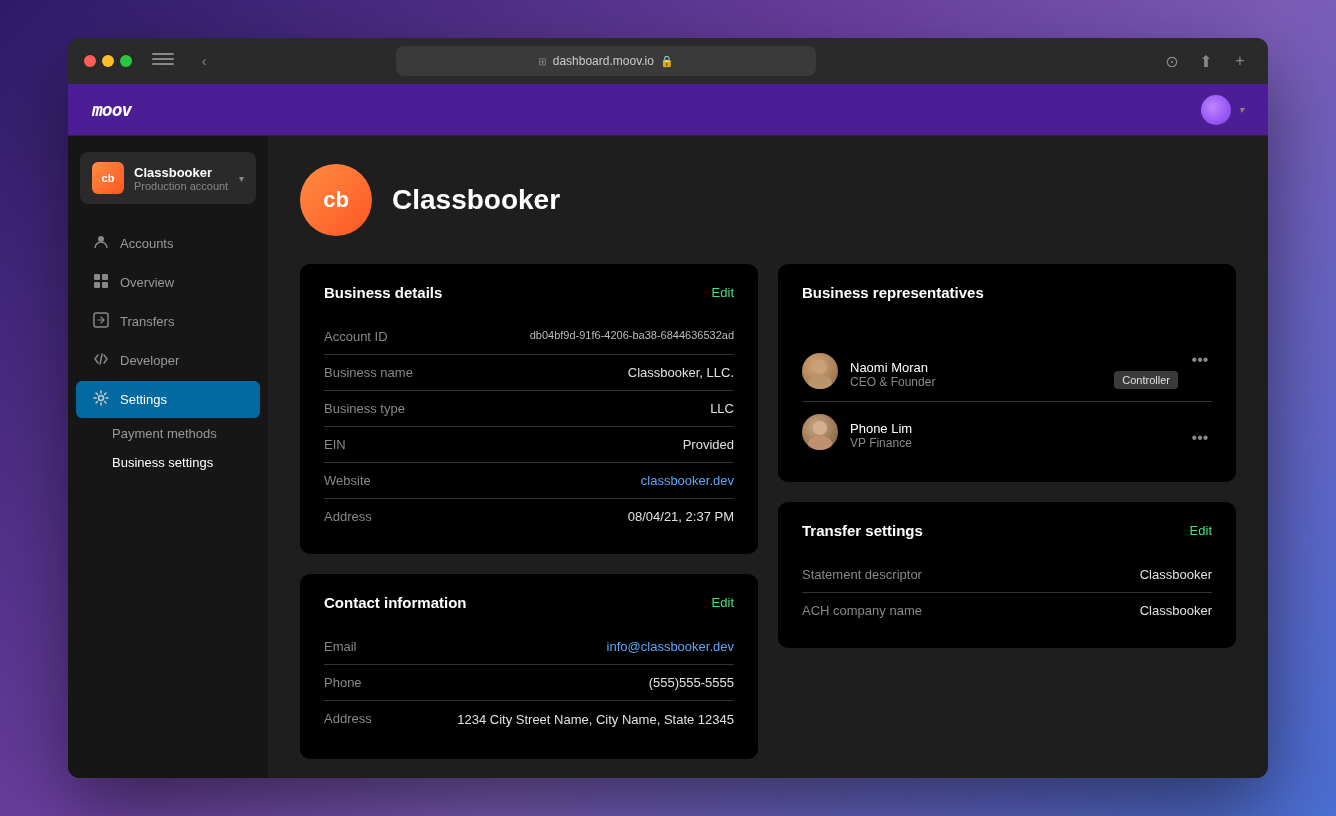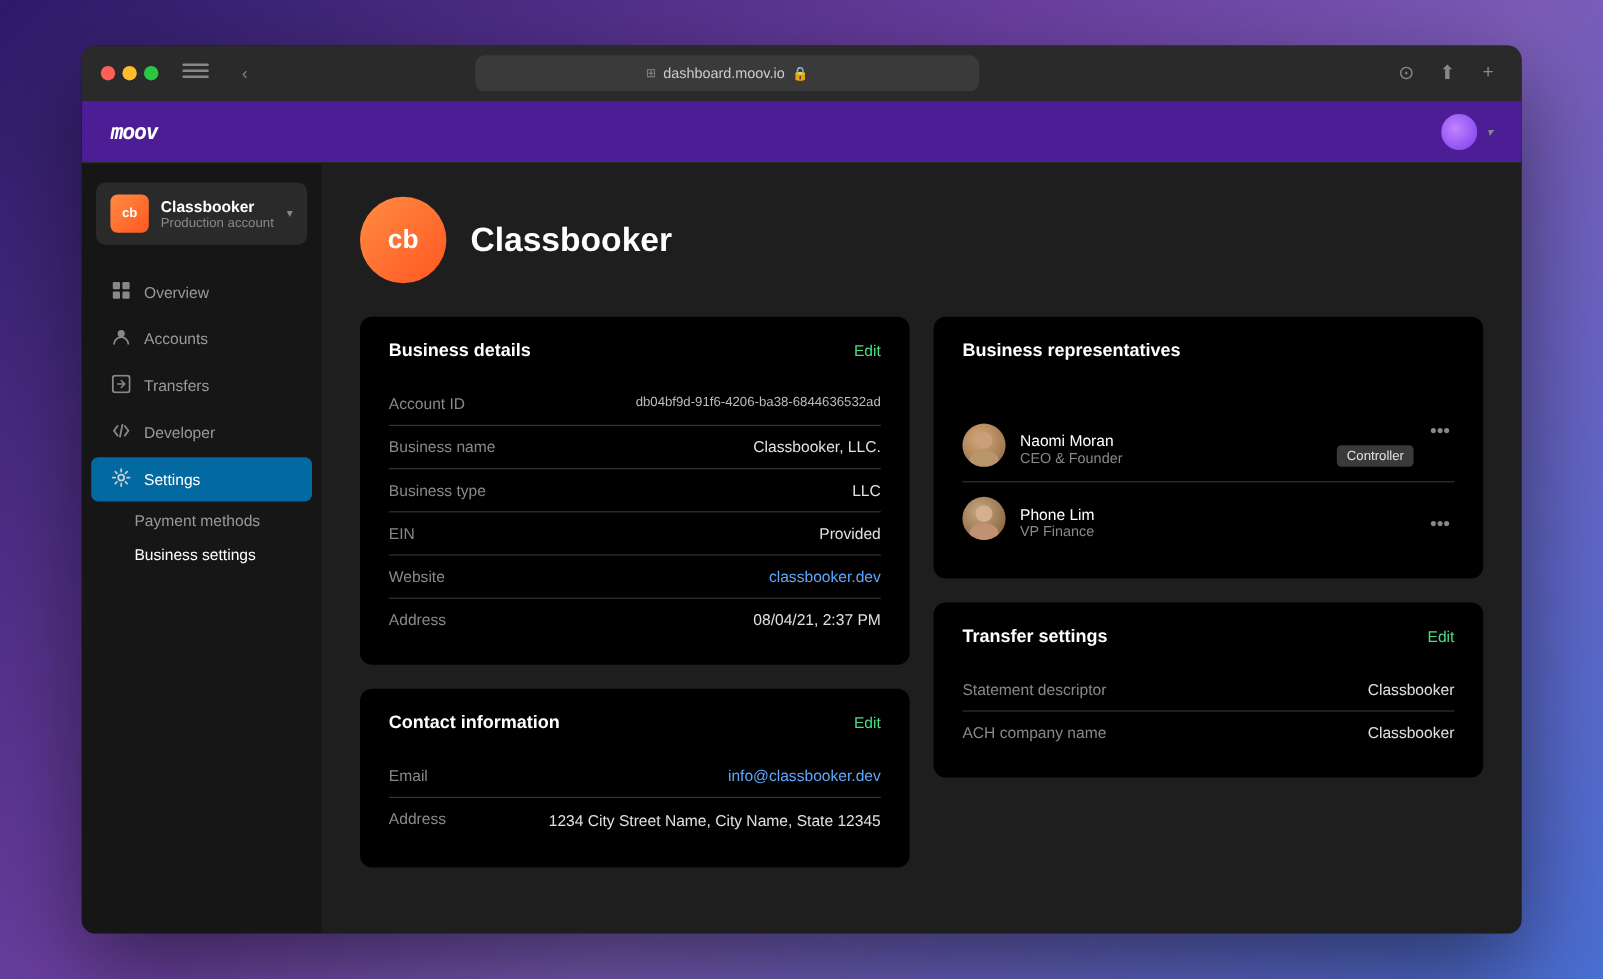--- a/index.html
+++ b/index.html
@@ -355,6 +355,16 @@
         <div class="nav-item">
           <span class="nav-icon">
             <svg width="16" height="16" viewBox="0 0 16 16" fill="none">
+                <circle cx="8" cy="5" r="3" fill="#888"></circle>
+                <path d="M2 14c0-3.314 2.686-6 6-6s6 2.686 6 6" stroke="#888" stroke-width="1.5" fill="none"></path>
+              </svg>
+          </span>
+          <span>Accounts</span>
+        </div>
+
+        <div class="nav-item">
+          <span class="nav-icon">
+            <svg width="16" height="16" viewBox="0 0 16 16" fill="none">
                 <rect x="1" y="1" width="6" height="6" rx="1" fill="#888"></rect>
                 <rect x="9" y="1" width="6" height="6" rx="1" fill="#888"></rect>
                 <rect x="1" y="9" width="6" height="6" rx="1" fill="#888"></rect>
@@ -362,16 +372,6 @@
               </svg>
           </span>
           <span>Overview</span>
-        </div>
-
-        <div class="nav-item">
-          <span class="nav-icon">
-            <svg width="16" height="16" viewBox="0 0 16 16" fill="none">
-                <circle cx="8" cy="5" r="3" fill="#888"></circle>
-                <path d="M2 14c0-3.314 2.686-6 6-6s6 2.686 6 6" stroke="#888" stroke-width="1.5" fill="none"></path>
-              </svg>
-          </span>
-          <span>Accounts</span>
         </div>
 
         <div class="nav-item">

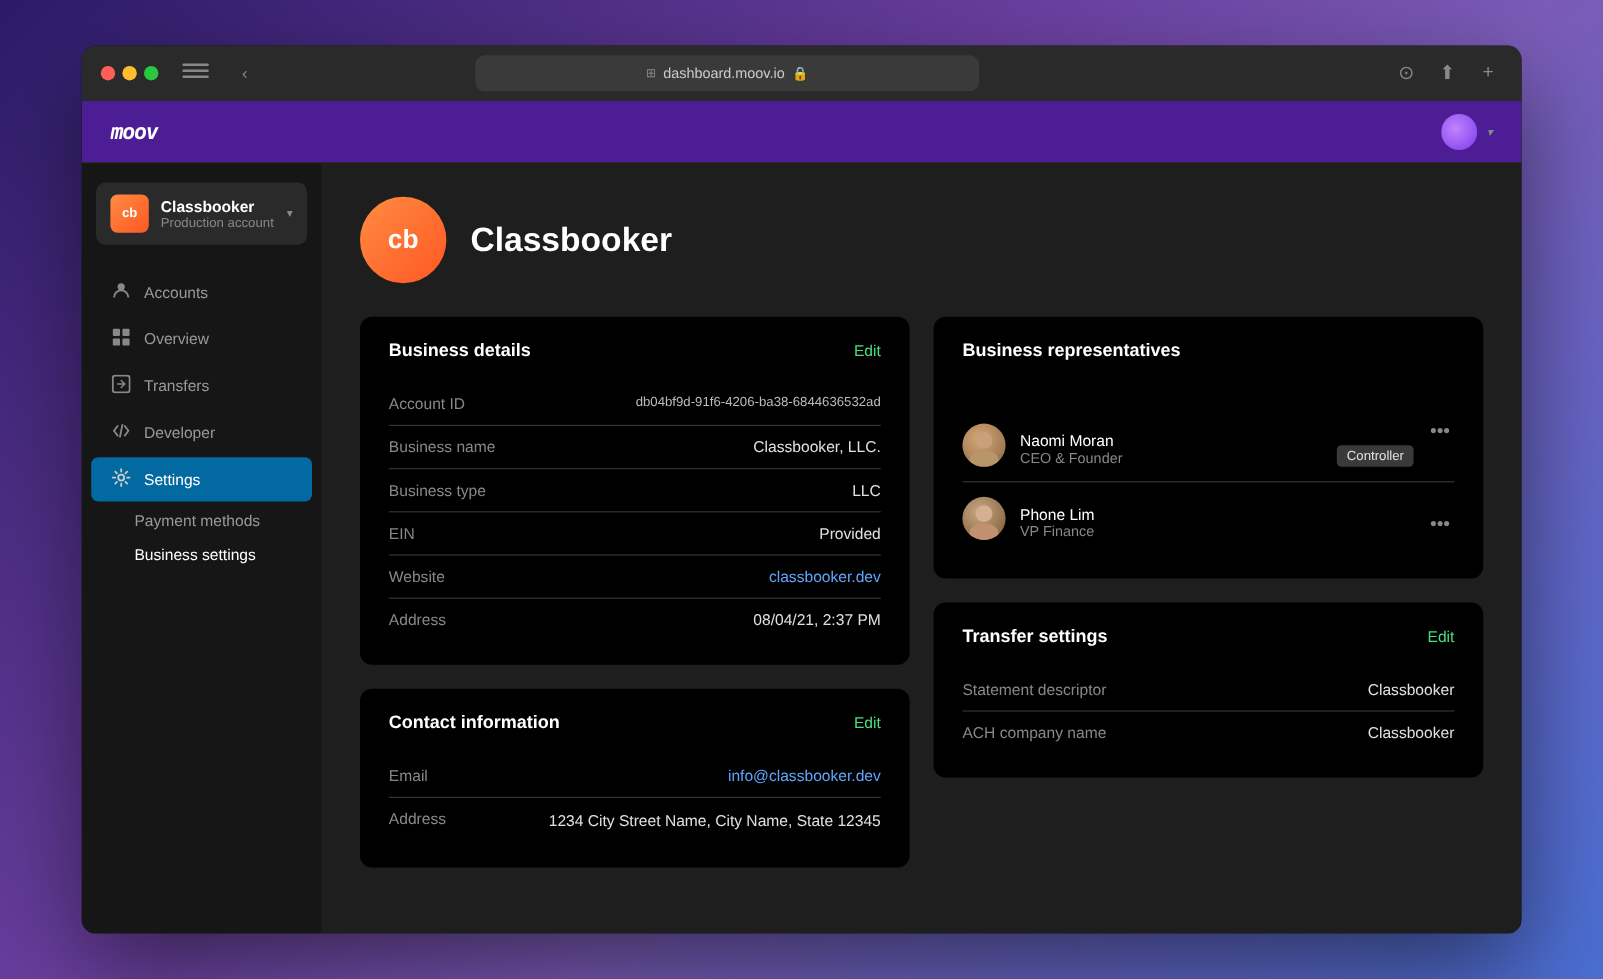--- a/index.html
+++ b/index.html
@@ -461,6 +461,10 @@
               <div class="detail-row">
                 <span class="detail-label">Email</span>
                 <span class="detail-value link">info@classbooker.dev</span>
+              </div>
+              <div class="detail-row">
+                <span class="detail-label">Phone</span>
+                <span class="detail-value">(555)555-5555</span>
               </div>
               <div class="detail-row">
                 <span class="detail-label">Address</span>

